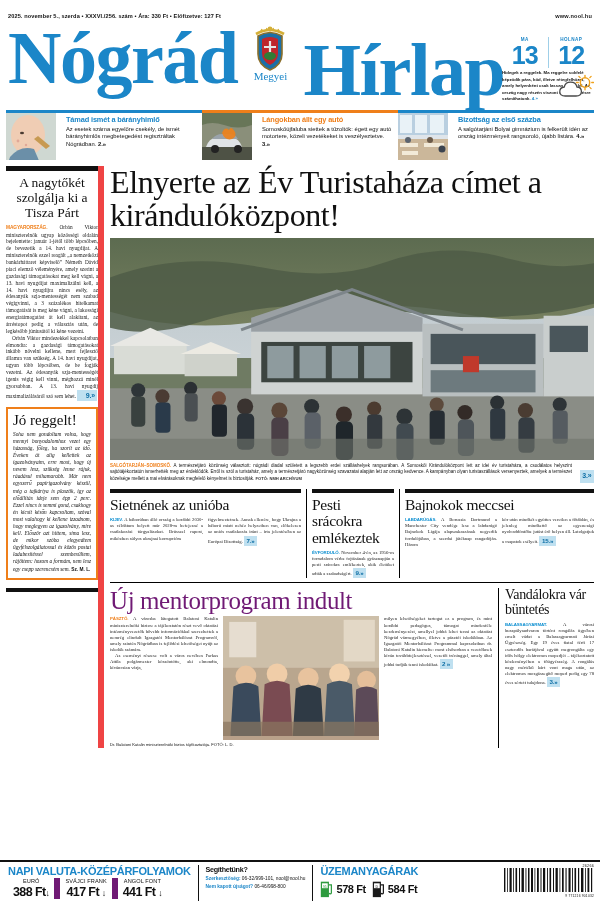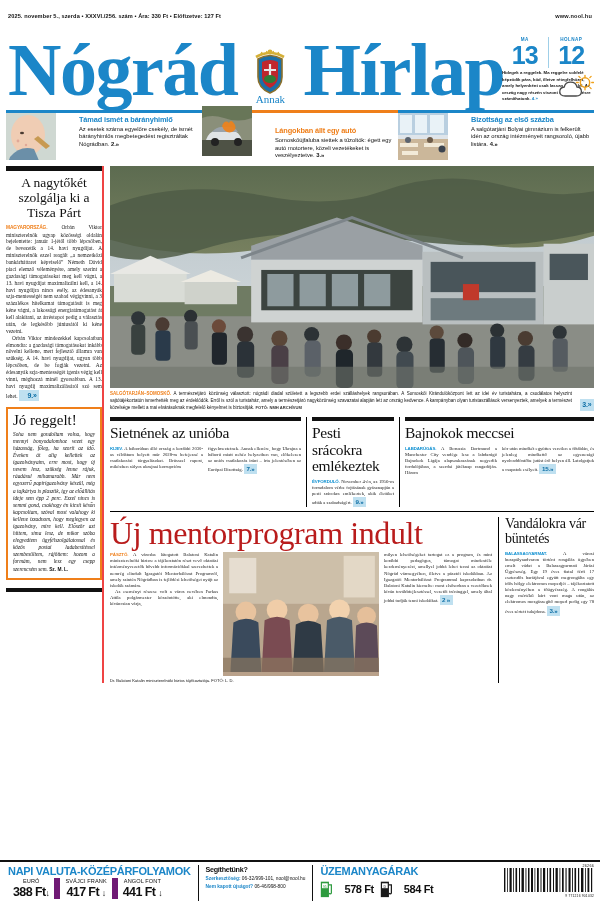--- a/index.html
+++ b/index.html
@@ -22,7 +22,7 @@
 
   
   .masthead { position: relative; height: 88px; padding: 0 8px; }
-  .mast-flex { display: flex; align-items: flex-end; }
+  .mast-flex { display: flex; align-items: flex-start; }
   .mast-title {
     font-family: "Liberation Serif", serif;
     font-size: 74px; line-height: 0.95; font-weight: 700;

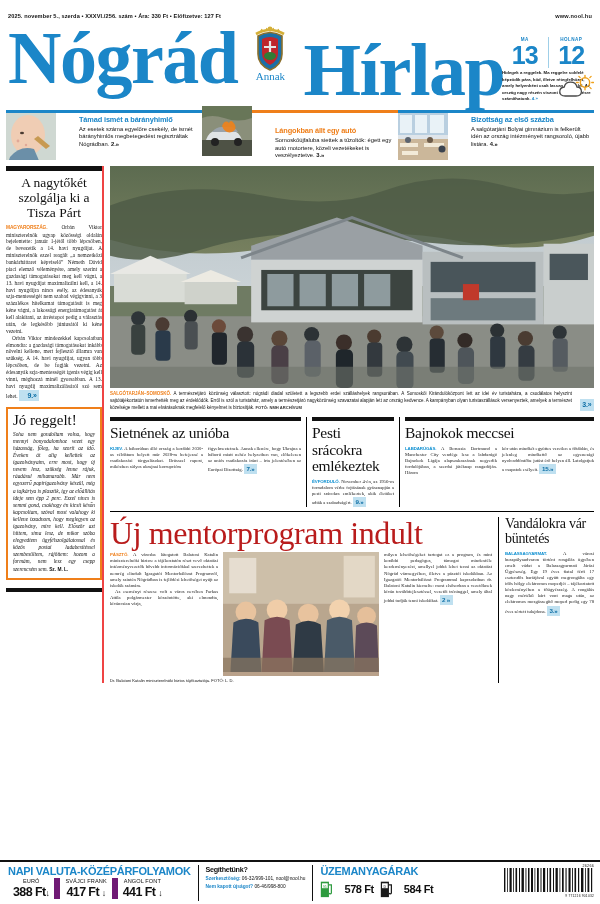--- a/index.html
+++ b/index.html
@@ -206,7 +206,7 @@
           <circle cx="20" cy="4" r="2.4" fill="#d4af37"></circle>
           <path d="M10 8 l2-4 M30 8 l-2-4 M16 6 l1-3 M24 6 l-1-3" stroke="#d4af37" stroke-width="1.4"></path>
         </svg>
-        <div class="crest-sub">Annak</div>
+        <div class="crest-sub">Megyei</div>
       </div>
       <div class="mast-title mast-right">Hírlap</div>
     </div>

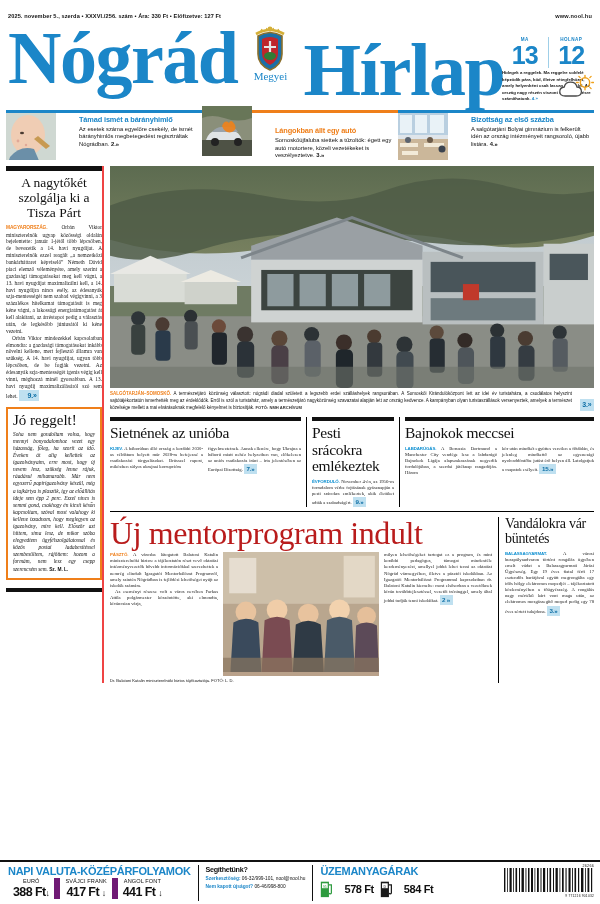--- a/index.html
+++ b/index.html
@@ -59,7 +59,7 @@
   .teaser { display: flex; flex: 1; border-top: 3px solid #1b86c8; }
   .teaser.orange { border-top-color: #ef7f1a; align-items: flex-end; }
   .teaser-img { width: 50px; flex: none; overflow: hidden; position: relative; }
-  .teaser-txt { padding: 3px 4px 0 23px; flex: 1; min-width: 0; }
+  .teaser-txt { padding: 3px 4px 0 10px; flex: 1; min-width: 0; }
   .t-head {
     font-size: 7.4px; font-weight: 700; color: #1b86c8; line-height: 1.1;
     margin-bottom: 1.5px; letter-spacing: -.15px; white-space: nowrap;

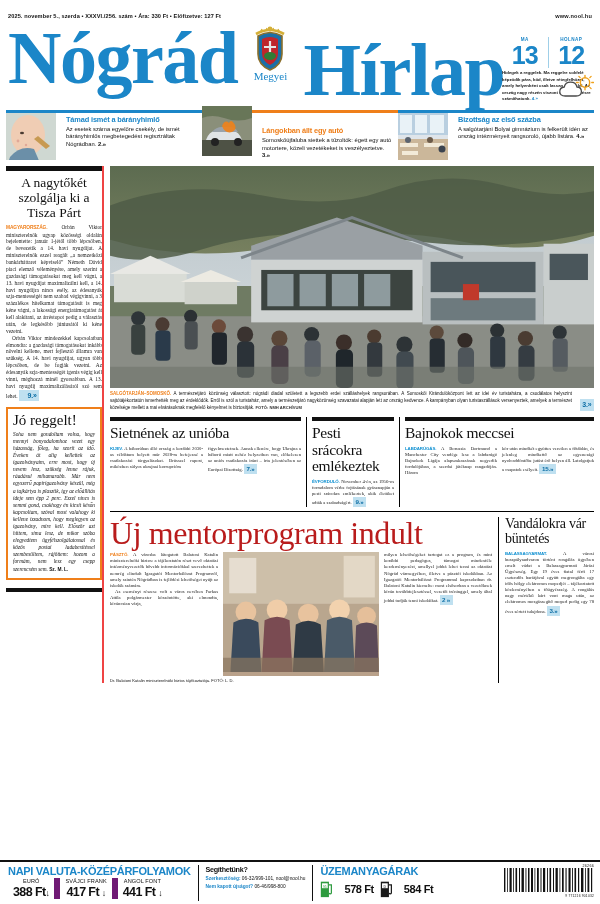--- a/index.html
+++ b/index.html
@@ -57,7 +57,7 @@
   
   .teasers { display: flex; margin: 3px 6px 0 6px; height: 50px; gap: 0; }
   .teaser { display: flex; flex: 1; border-top: 3px solid #1b86c8; }
-  .teaser.orange { border-top-color: #ef7f1a; align-items: flex-end; }
+  .teaser.orange { border-top-color: #ef7f1a; }
   .teaser-img { width: 50px; flex: none; overflow: hidden; position: relative; }
   .teaser-txt { padding: 3px 4px 0 10px; flex: 1; min-width: 0; }
   .t-head {

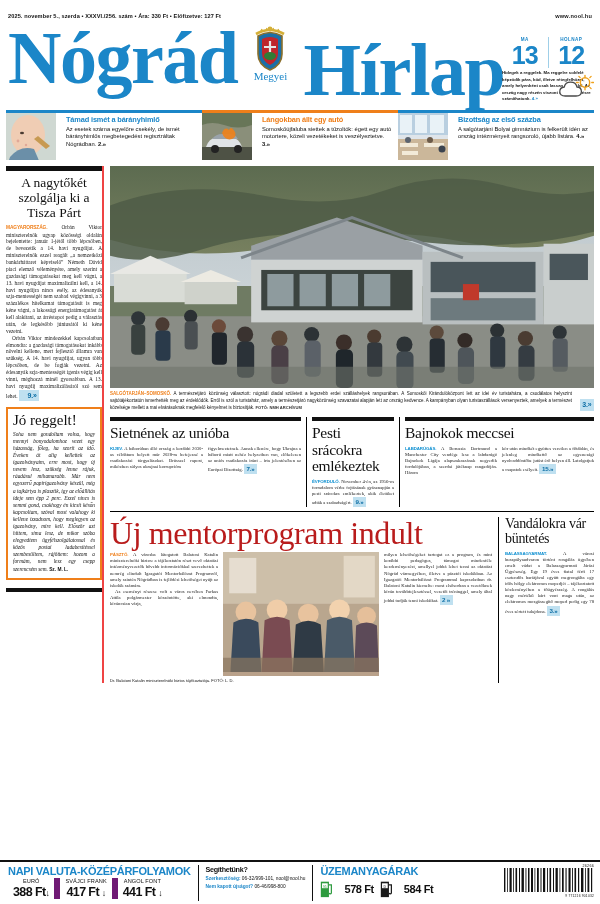--- a/index.html
+++ b/index.html
@@ -70,7 +70,7 @@
 
   
   .main-wrap { display: flex; margin: 6px 6px 0 6px; }
-  .col-left { width: 98px; flex: none; border-right: 2px solid #ef4444; }
+  .col-left { width: 98px; flex: none; border-right: 6px solid #ef4444; }
   .col-right { flex: 1; padding-left: 6px; }
 
   .rule-blk { height: 5px; background: #111; margin-bottom: 4px; }

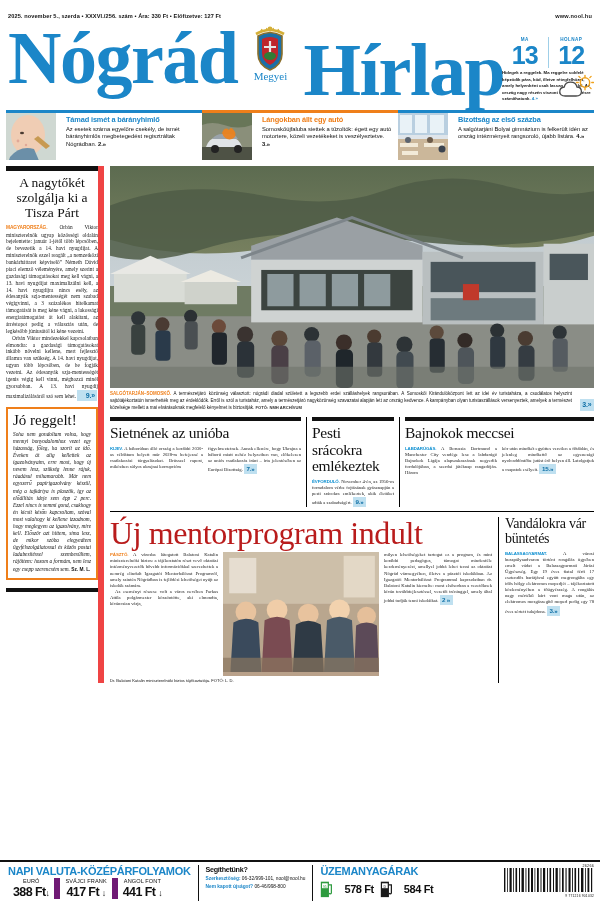--- a/index.html
+++ b/index.html
@@ -334,6 +334,7 @@
 
     <div class="col-right">
 
+      <div class="lead-head">Elnyerte az Év Turistaháza címet a kirándulóközpont!</div>
 
       <div class="lead-photo">
         <svg viewBox="0 0 480 222" width="100%" height="222" preserveAspectRatio="xMidYMid slice">

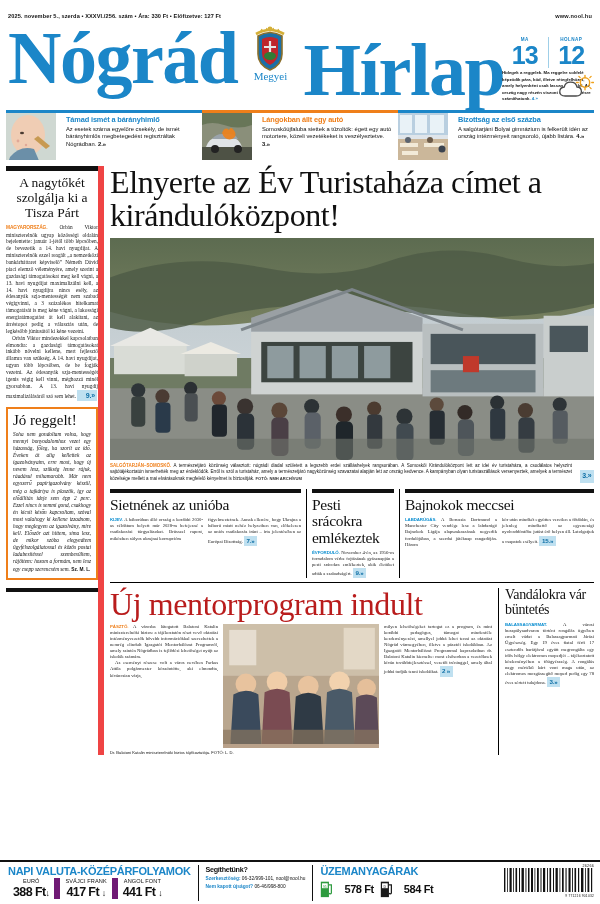--- a/index.html
+++ b/index.html
@@ -149,8 +149,8 @@
   .mentor-main { flex: 1; padding-right: 6px; }
   .mentor-side { width: 96px; flex: none; border-left: 1px solid #000; padding-left: 6px; }
   .mentor-head {
-    font-family: "Liberation Serif", serif; font-size: 32px; line-height: 1.04;
-    color: #b91c1c; margin-bottom: 2px; letter-spacing: -.4px;
+    font-family: "Liberation Serif", serif; font-size: 25px; line-height: 1.04;
+    color: #701a75; margin-bottom: 2px; letter-spacing: -.4px;
   }
   .mentor-body { display: flex; gap: 5px; }
   .m-col { width: 108px; flex: none; }

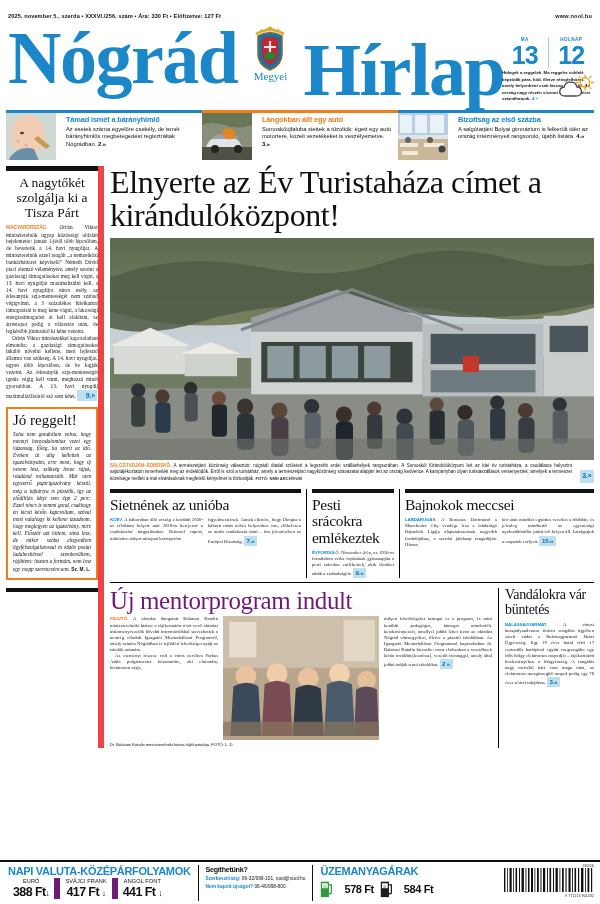--- a/index.html
+++ b/index.html
@@ -174,7 +174,7 @@
   .b-contact { font-size: 4.8px; line-height: 1.7; color: #111; }
   .b-contact b { color: #1b86c8; }
   .fuel-row { display: flex; align-items: center; gap: 6px; margin-top: 2px; }
-  .fuel-item { display: flex; align-items: center; gap: 11px; }
+  .fuel-item { display: flex; align-items: center; gap: 3px; }
   .fuel-val { font-size: 11px; font-weight: 700; color: #111; letter-spacing: -.4px; }
   .pump { width: 13px; height: 18px; }
   .barcode-wrap { margin-left: auto; display: flex; flex-direction: column; align-items: flex-end; padding-top: 2px; }

